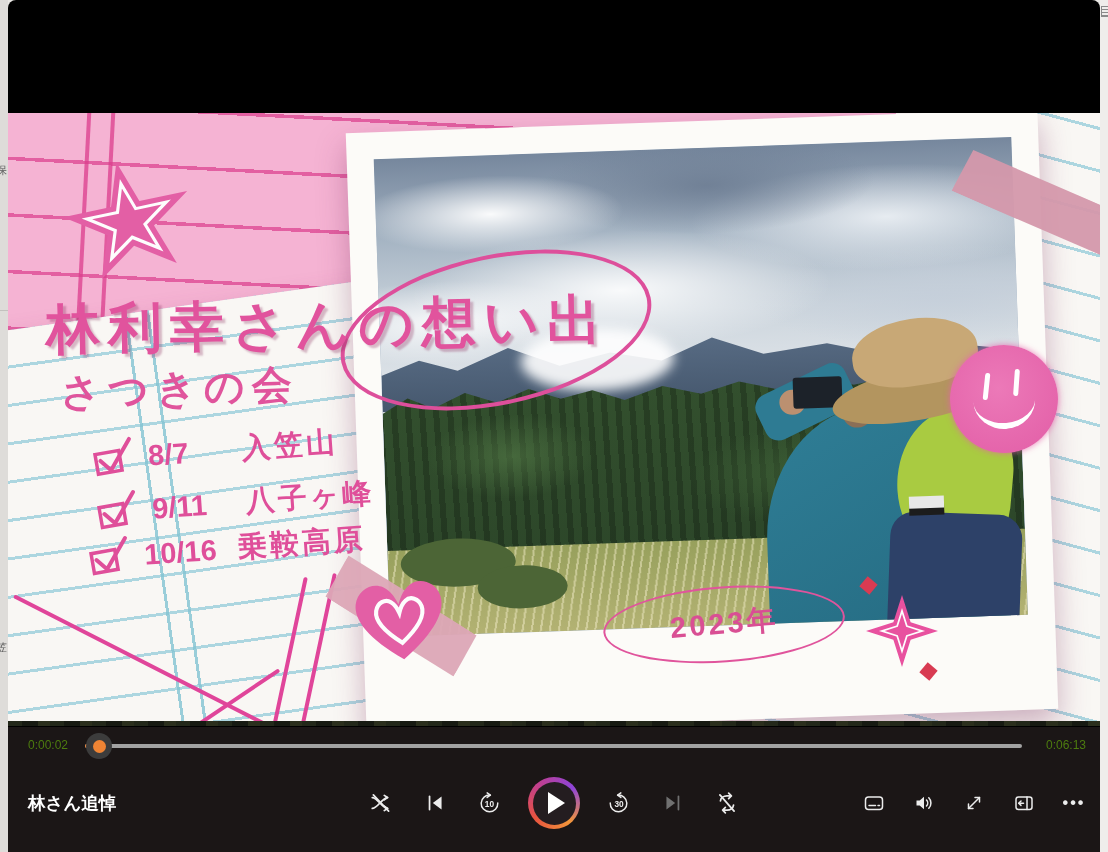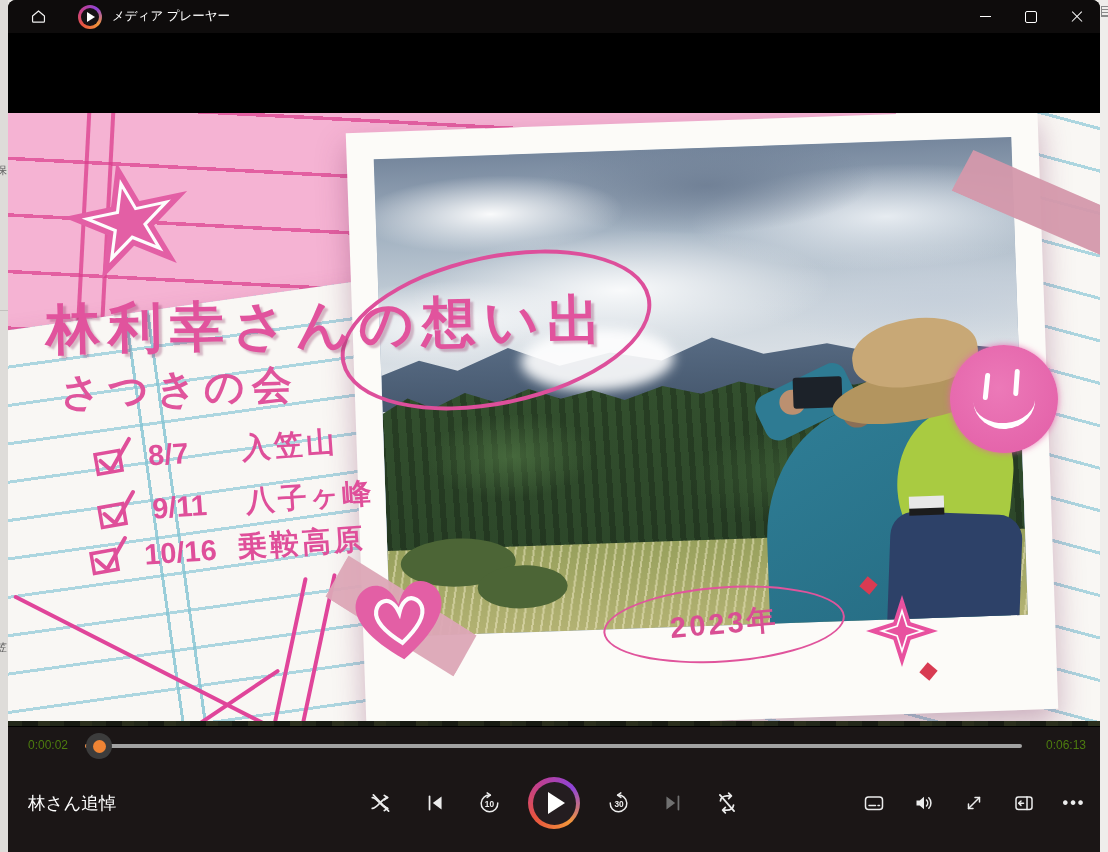--- a/index.html
+++ b/index.html
@@ -209,26 +209,6 @@
 
 <div class="window">
 
-  <div class="titlebar">
-    <div class="tb-home">
-      <svg viewBox="0 0 20 20">
-        <path d="M3 9.5 L10 3.5 L17 9.5 V15.5 a1.2 1.2 0 0 1 -1.2 1.2 H4.2 a1.2 1.2 0 0 1 -1.2 -1.2 Z"></path>
-      </svg>
-    </div>
-    <div class="tb-logo"></div>
-    <span class="tb-title">メディア プレーヤー</span>
-    <div class="tb-btns">
-      <div class="tb-btn">
-          <div class="glyph-min"></div>
-        </div>
-      <div class="tb-btn">
-          <div class="glyph-max"></div>
-        </div>
-      <div class="tb-btn">
-          <div class="glyph-close"></div>
-        </div>
-    </div>
-  </div>
 
   <div class="videoarea">
     <div class="frame">

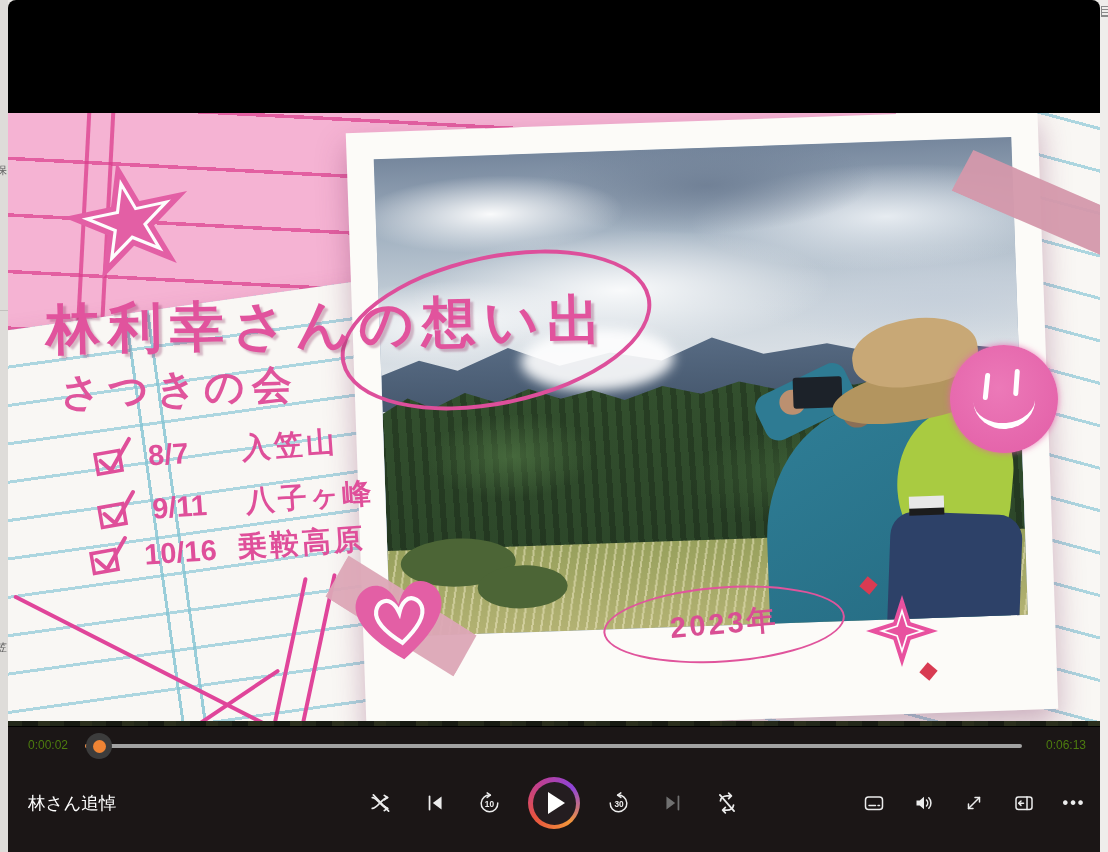--- a/index.html
+++ b/index.html
@@ -173,7 +173,7 @@
   .thumb-halo{position:absolute;top:-11px;width:26px;height:26px;border-radius:50%;background:#3c3c3c;display:flex;align-items:center;justify-content:center}
   .thumb-dot{width:13px;height:13px;border-radius:50%;background:#ef8434}
 
-  .media-title{position:absolute;left:20px;top:64px;color:#fff;font-size:17.5px;font-weight:normal}
+  .media-title{position:absolute;left:20px;top:64px;color:#fff;font-size:17.5px;font-weight:bold}
 
   .transport{position:absolute;left:0;top:48px;width:100%;height:56px;display:flex;align-items:center;justify-content:center;gap:24px}
   .tp-btn{width:30px;height:30px;display:flex;align-items:center;justify-content:center}

